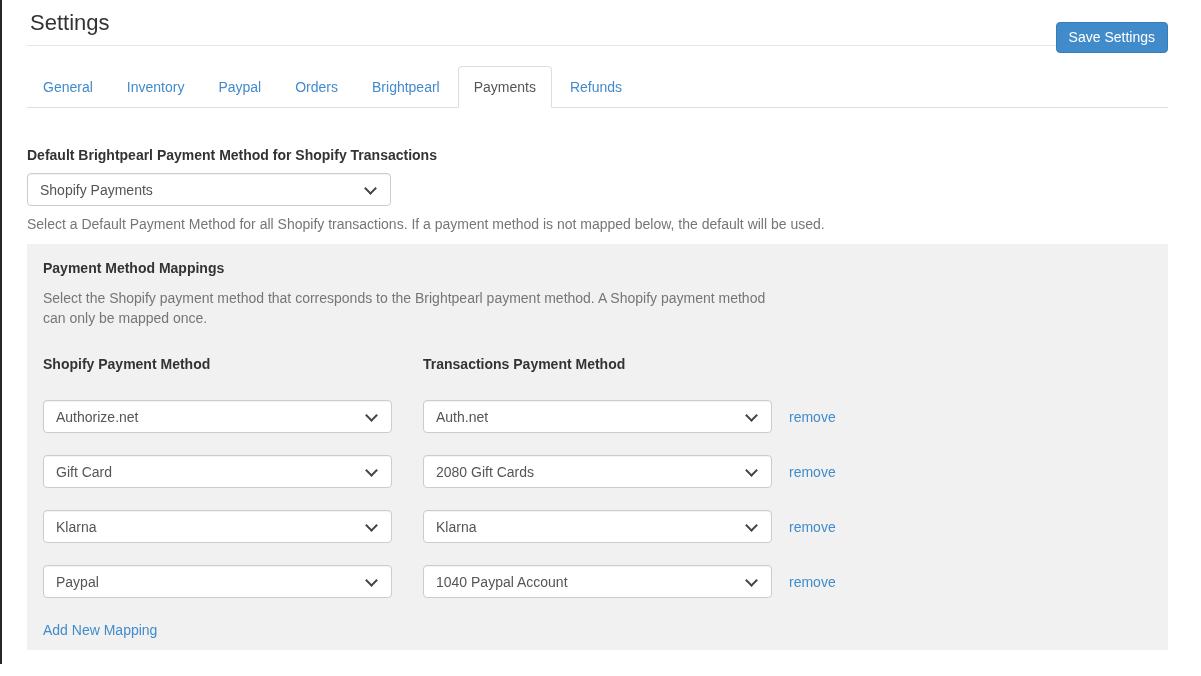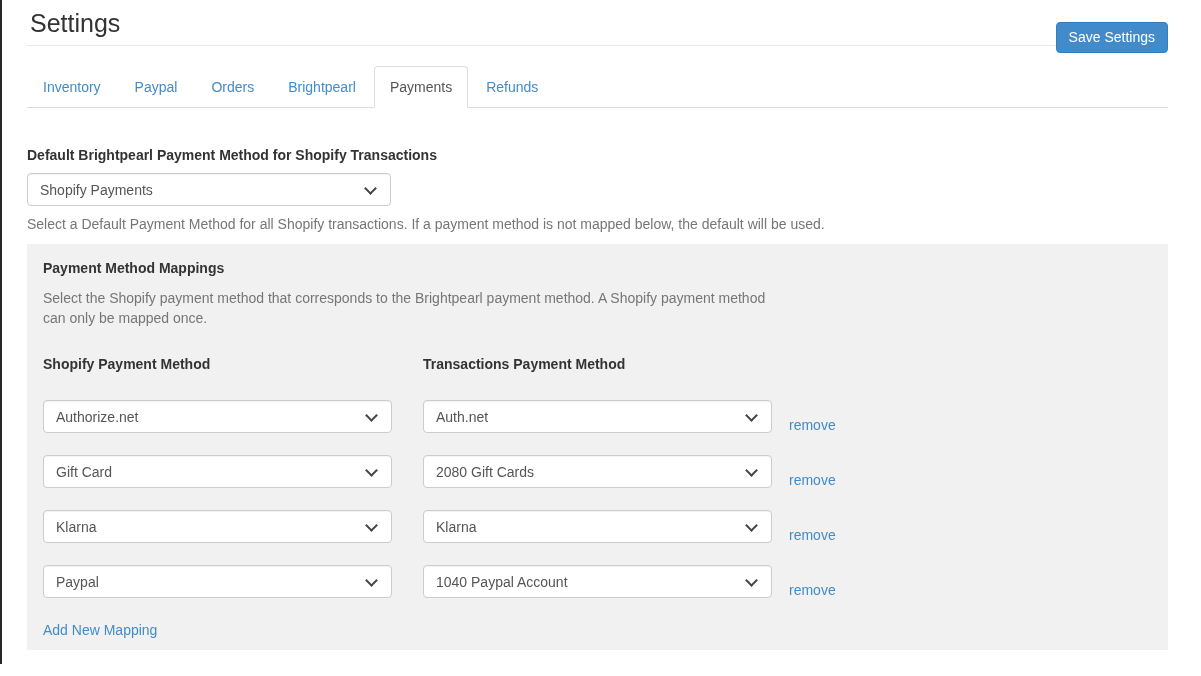--- a/index.html
+++ b/index.html
@@ -16,7 +16,7 @@
   .container { position: absolute; left: 27px; top: 0; width: 1141px; }
 
   h1.page-title {
-    font-size: 25px; font-weight: 400; color: #333;
+    font-size: 22px; font-weight: 400; color: #333;
     padding: 6px 0 0 3px; line-height: 34px;
   }
   .title-rule { border: 0; border-top: 1px solid #e7e7e7; margin-top: 5px; }

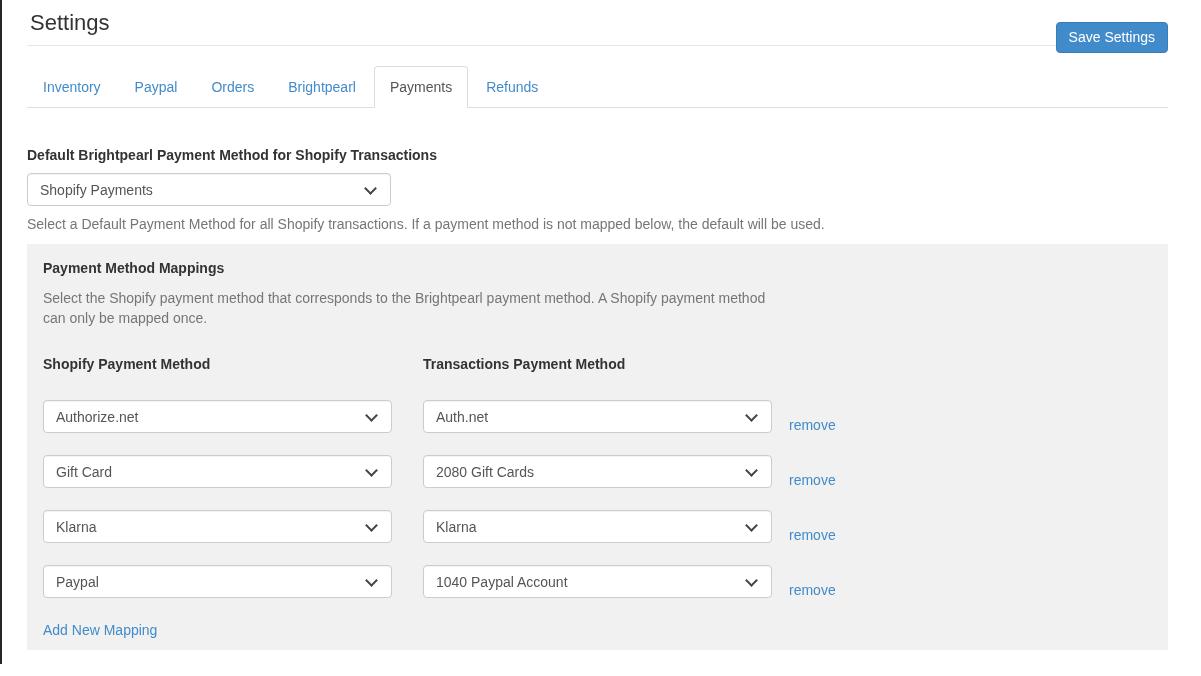--- a/index.html
+++ b/index.html
@@ -88,6 +88,7 @@
   <button class="save-btn">Save Settings</button>
 
   <div class="tabbar">
+    <a class="tab">General</a>
     <a class="tab">Inventory</a>
     <a class="tab">Paypal</a>
     <a class="tab">Orders</a>

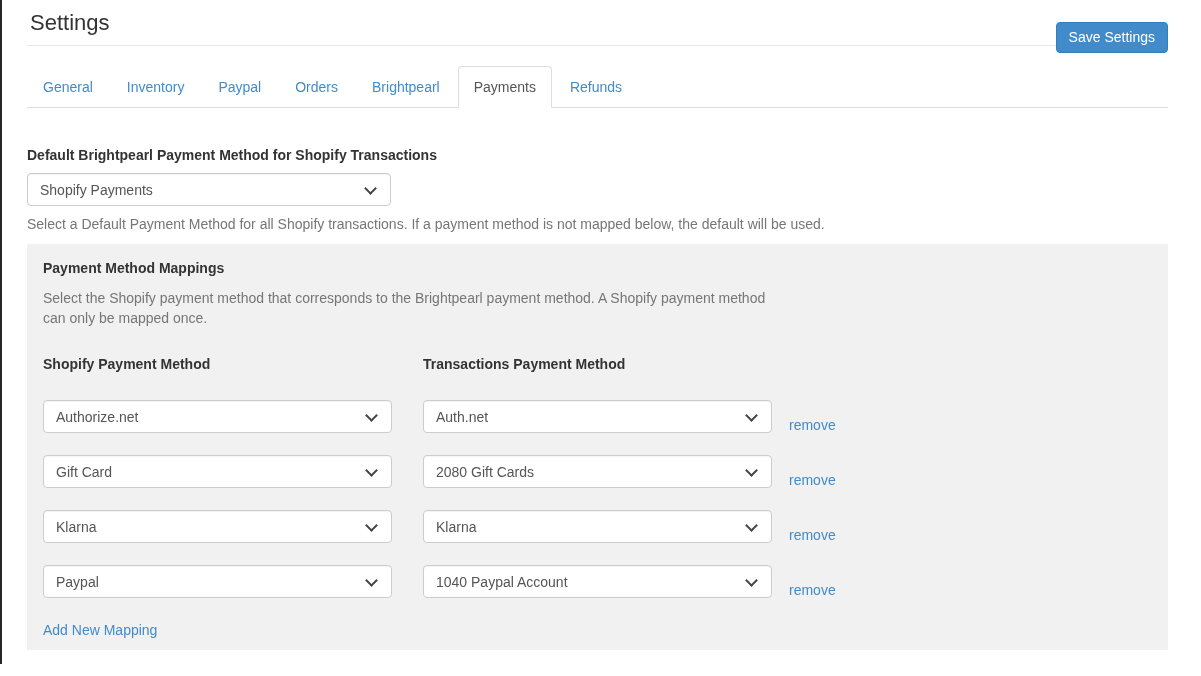--- a/index.html
+++ b/index.html
@@ -69,7 +69,7 @@
   .panel-desc { color: #767676; line-height: 20px; max-width: 748px; margin-bottom: 26px; }
   .col-headers { display: flex; font-weight: 700; line-height: 20px; margin-bottom: 26px; }
   .col-headers .col1h { width: 380px; }
-  .map-row { display: flex; align-items: flex-end; margin-bottom: 22px; }
+  .map-row { display: flex; align-items: center; margin-bottom: 22px; }
   .map-row .sel-wrap { width: 349px; }
   .map-row .gap { width: 31px; }
   .remove-link { color: #428bca; margin-left: 17px; cursor: pointer; text-decoration: none; }

